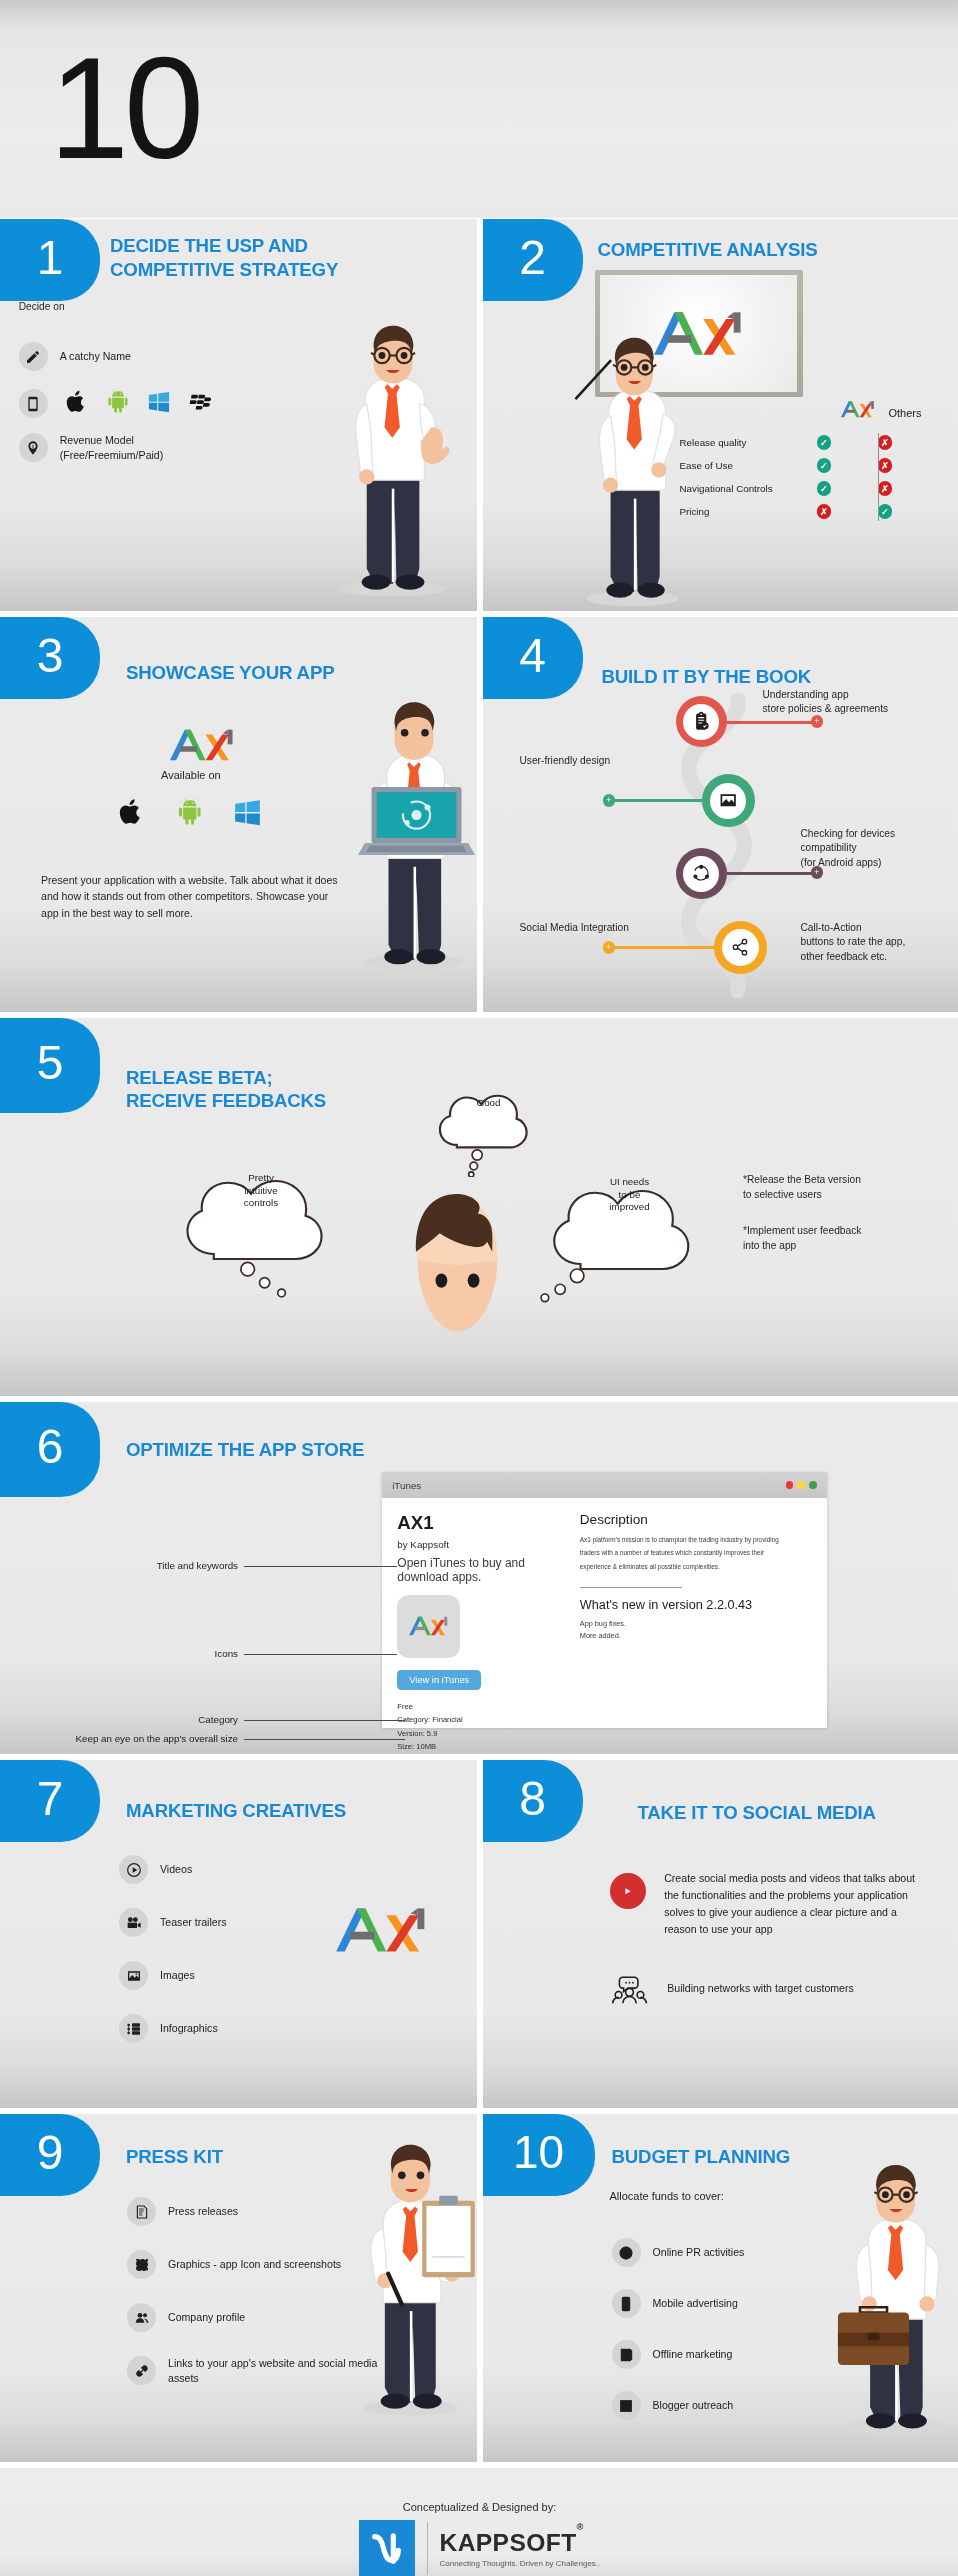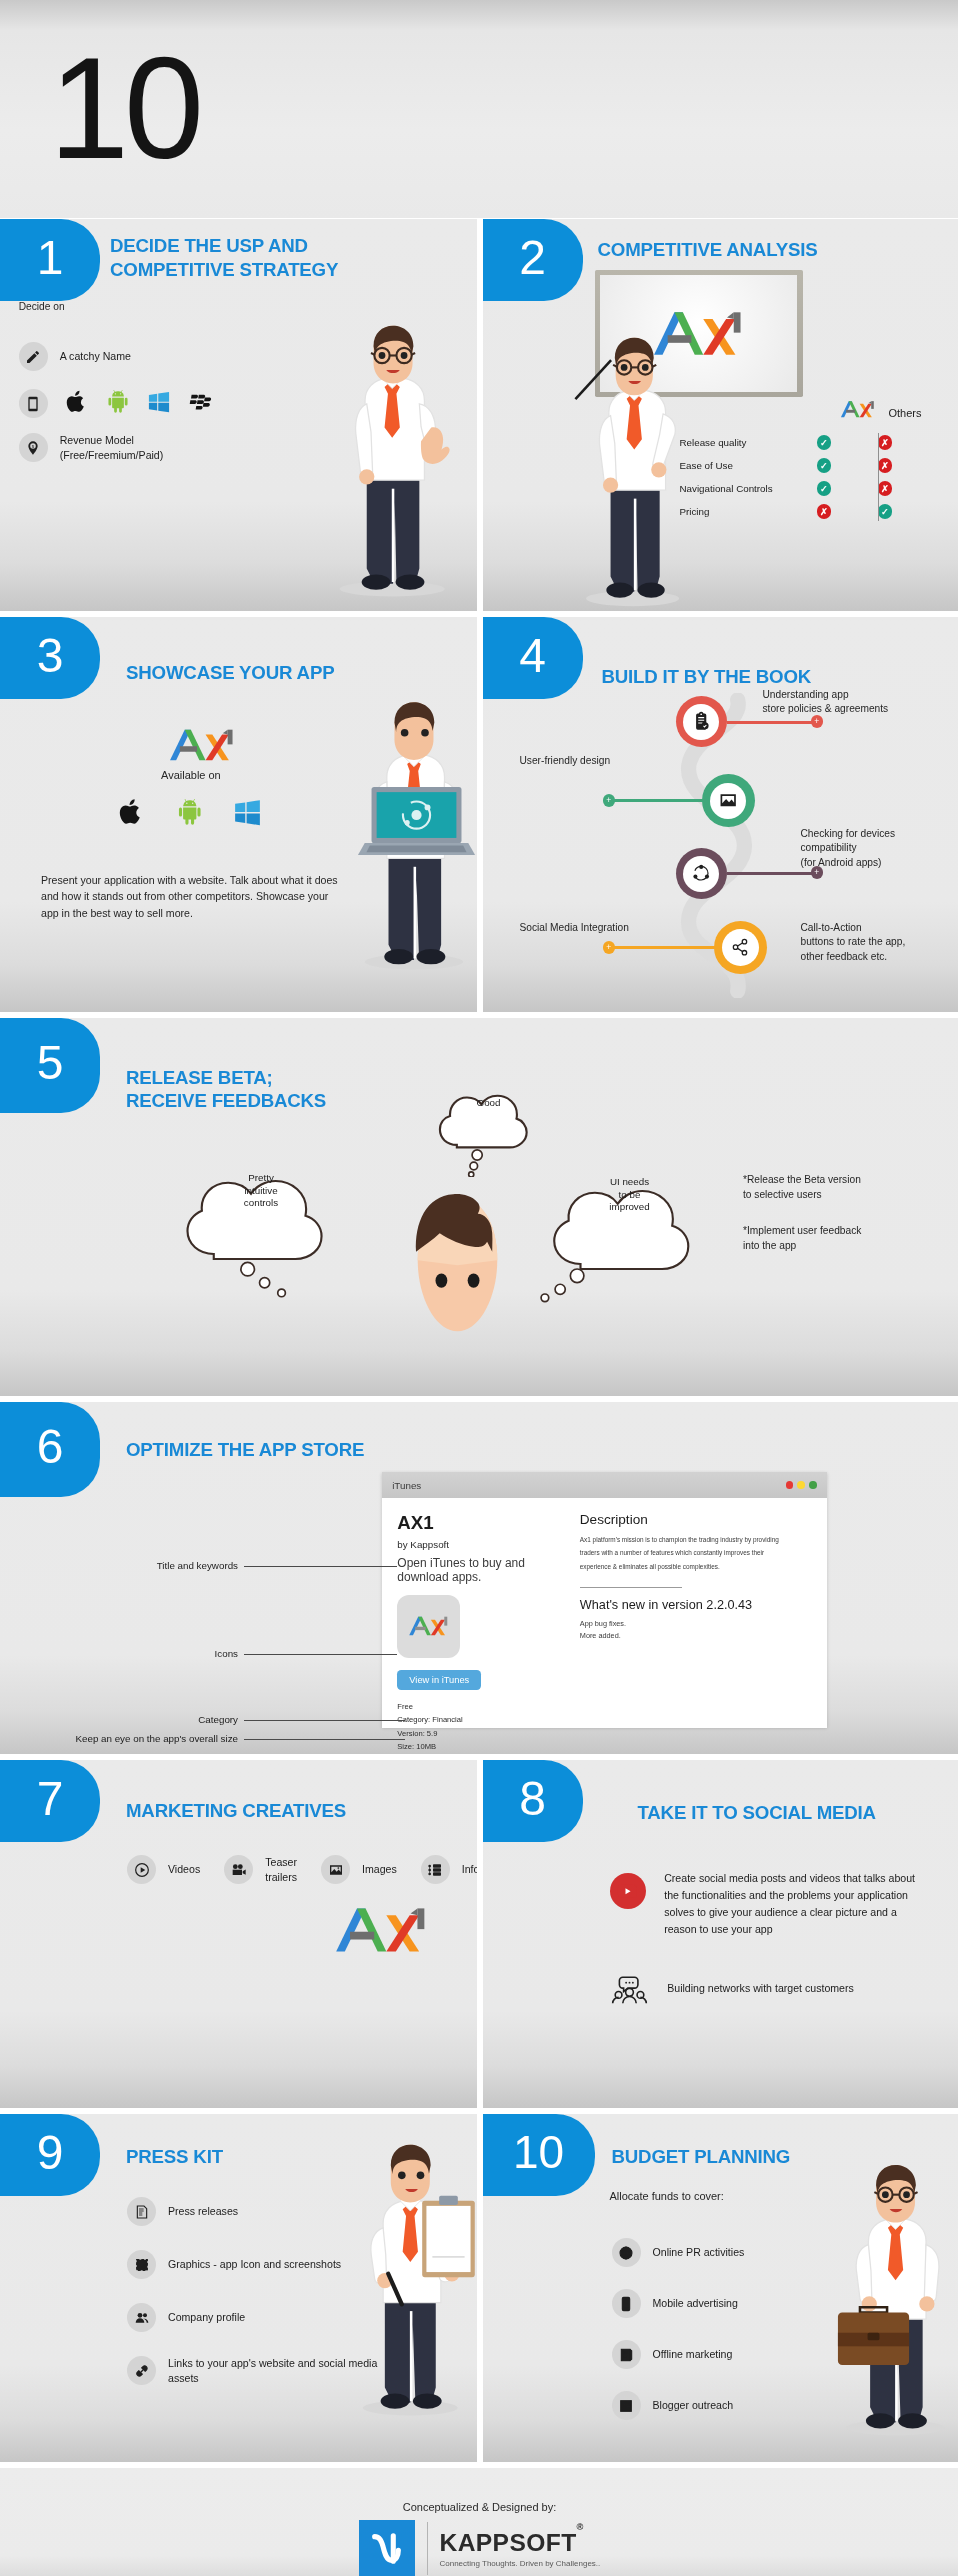--- a/index.html
+++ b/index.html
@@ -665,7 +665,7 @@
       <div class="numtab">7</div>
       <div class="step-title" style="left:126px; top:39px;">MARKETING CREATIVES</div>
 
-      <div style="position:absolute; left:127px; top:95px; display:flex; flex-direction:row; gap:24px;">
+      <div style="position:absolute; left:119px; top:95px; display:flex; flex-direction:column; gap:24px;">
         <div class="bullet-row">
           <span class="circ">
             <svg viewBox="0 0 24 24">

